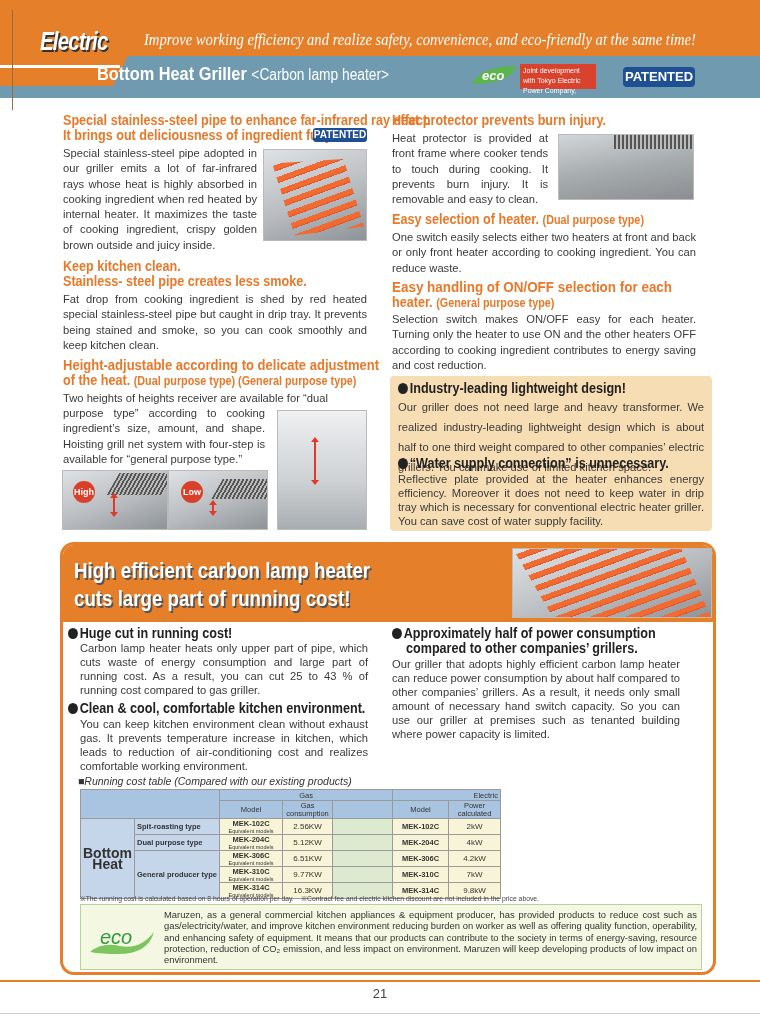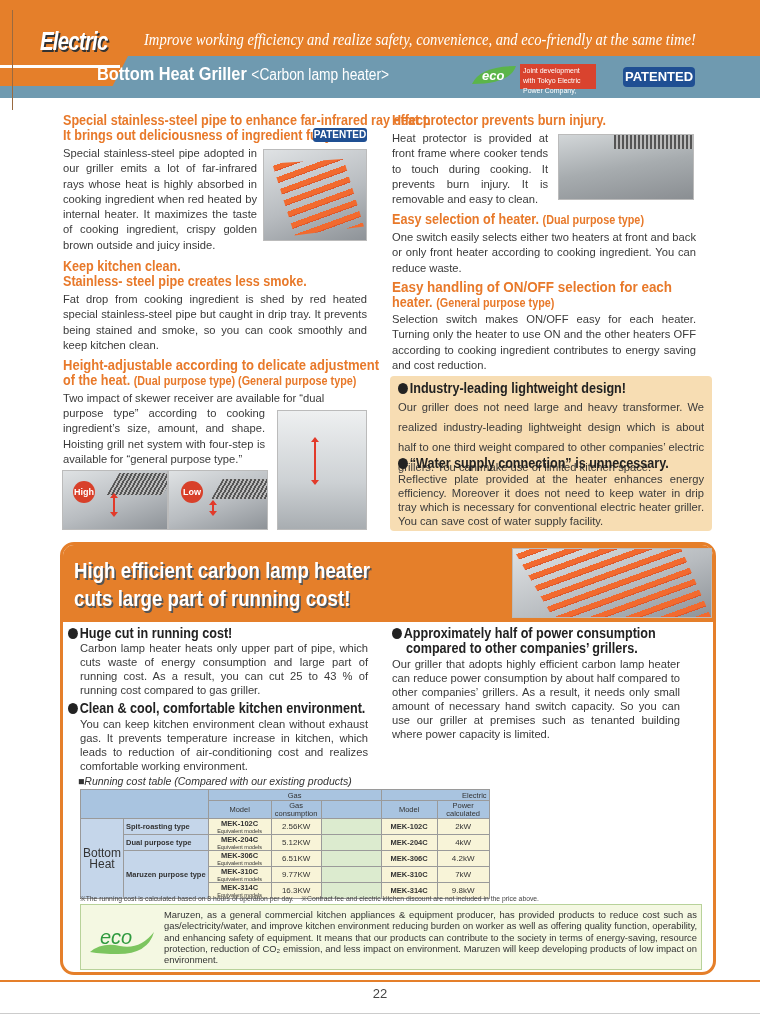--- a/index.html
+++ b/index.html
@@ -116,7 +116,7 @@
   <span>of the heat.</span>
   <span class="sm">(Dual purpose type) (General purpose type)</span>
 </div>
-<div class="abs body-txt" style="left:63px;top:391px;width:304px;">Two impact of skewer receiver are available for “dual</div>
+<div class="abs body-txt" style="left:63px;top:391px;width:304px;">Two heights of heights receiver are available for “dual</div>
 <div class="abs body-txt" style="left:63px;top:406px;width:202px;">purpose type” according to cooking ingredient’s size, amount, and shape. Hoisting grill net system with four-step is available for “general purpose type.”</div>
 
 <div class="photo" style="left:62px;top:470px;width:106px;height:60px;">

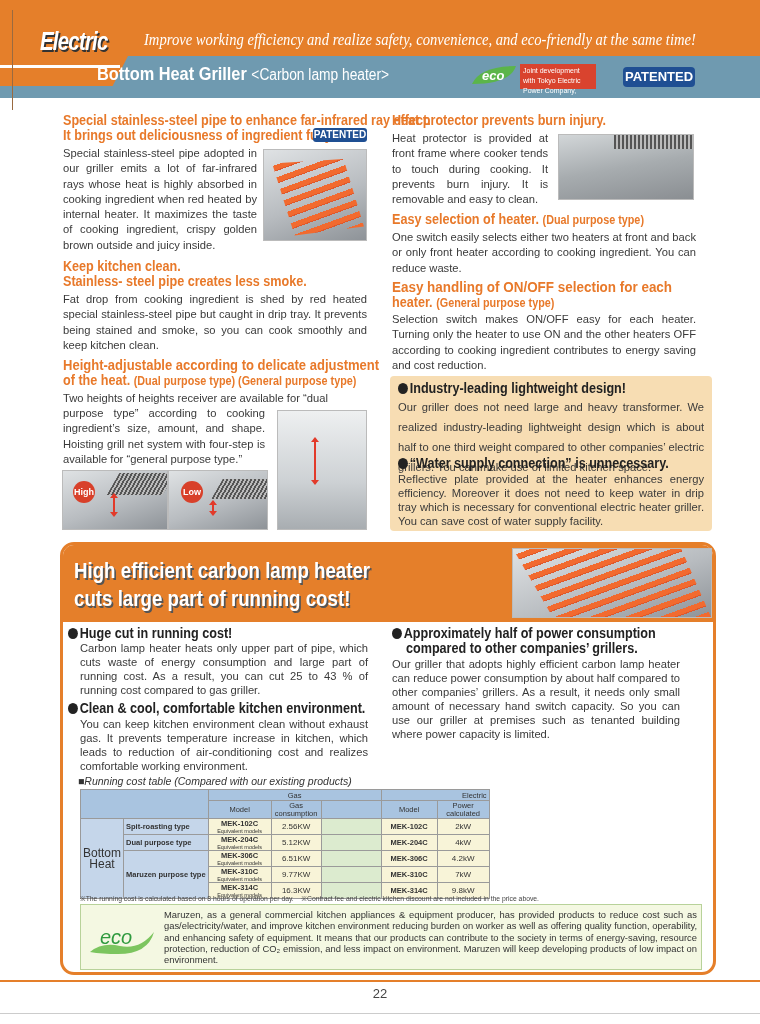--- a/index.html
+++ b/index.html
@@ -204,7 +204,7 @@
     <td class="th-blue" style="width:52px;line-height:8px;">Power calculated</td>
   </tr>
   <tr style="height:16px;">
-    <td class="cell-blue" rowspan="5" style="width:40px;font-weight:normal;font-size:12px;line-height:11px;">Bottom Heat</td>
+    <td class="cell-blue" rowspan="5" style="width:40px;font-weight:bold;font-size:14px;line-height:11px;">Bottom Heat</td>
     <td class="cell-blue" style="text-align:left;font-weight:bold;margin-top:20px;">Spit-roasting type</td>
     <td class="cell-cream modelcell">
           <b>MEK-102C</b>

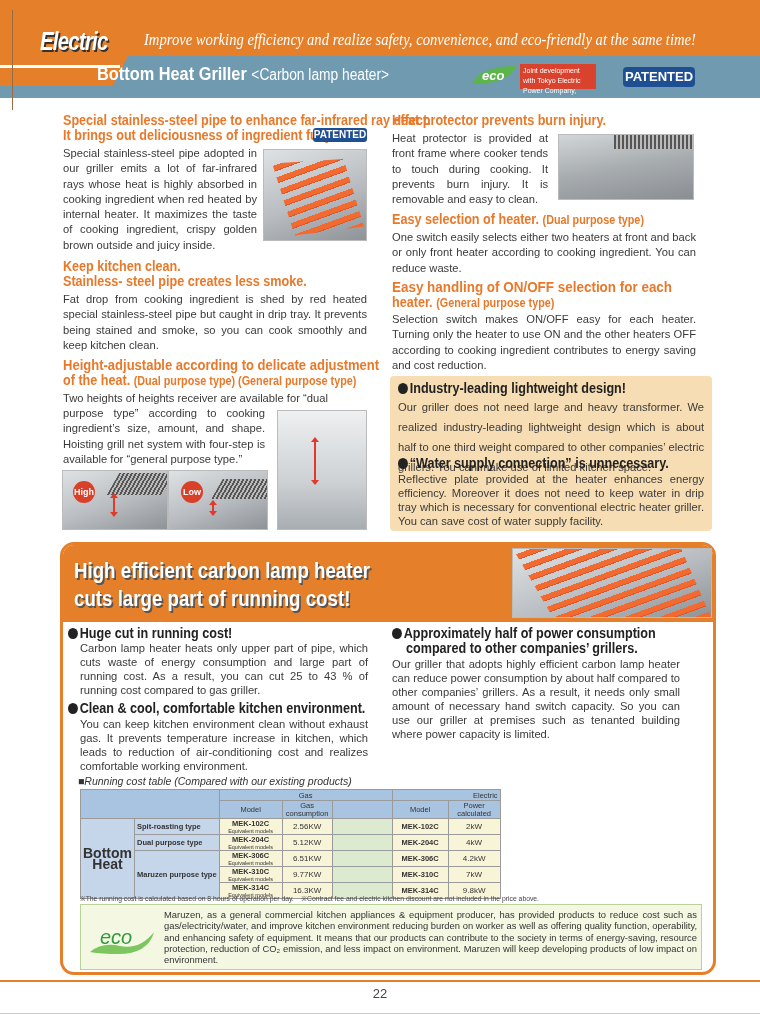--- a/index.html
+++ b/index.html
@@ -227,7 +227,7 @@
     <td class="cell-cream" style="font-size:8px;">4kW</td>
   </tr>
   <tr style="height:16px;">
-    <td class="cell-blue" rowspan="3" style="text-align:left;font-weight:bold;">Maruzen purpose type</td>
+    <td class="cell-blue" rowspan="3" style="text-align:left;font-weight:bold;">General producer type</td>
     <td class="cell-cream modelcell">
           <b>MEK-306C</b>
           <span>Equivalent models</span>

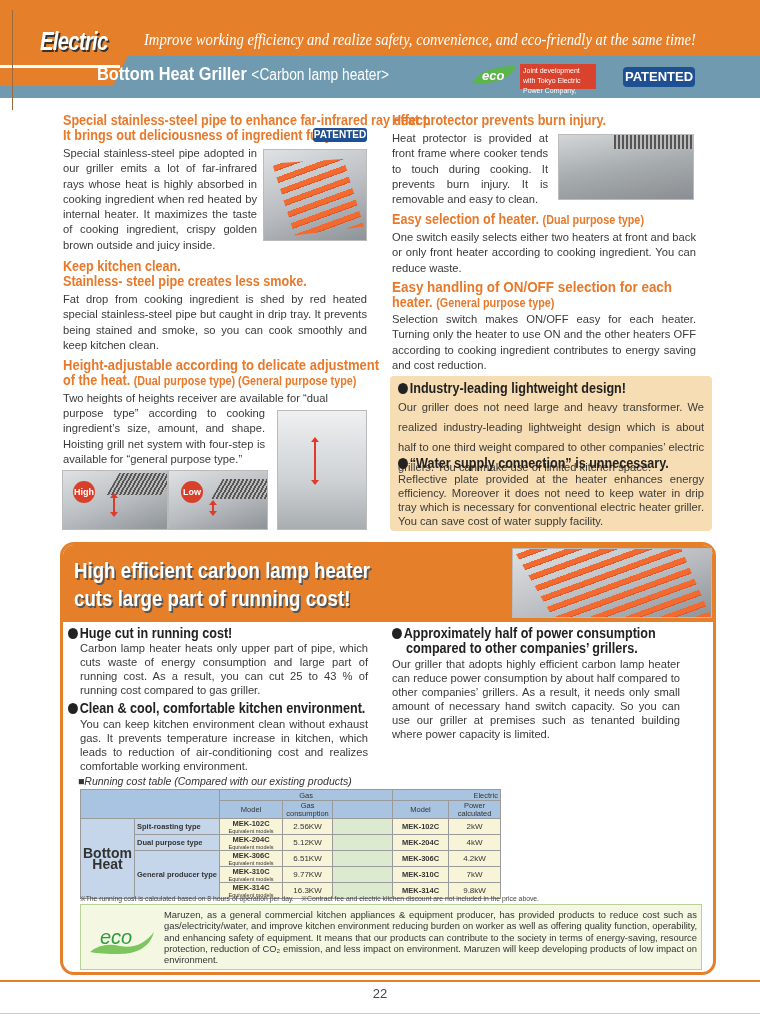--- a/index.html
+++ b/index.html
@@ -273,7 +273,7 @@
 <div class="eco-text">Maruzen, as a general commercial kitchen appliances &amp; equipment producer, has provided products to reduce cost such as gas/electricity/water, and improve kitchen environment reducing burden on worker as well as offering quality function, operability, and enhancing safety of equipment. It means that our products can contribute to the society in terms of energy-saving, resource protection, reduction of CO₂ emission, and less impact on environment. Maruzen will keep developing products of low impact on environment.</div>
 
 <div class="footer-line"></div>
-<div class="page-num">22</div>
+<div class="page-num">21</div>
 <div class="footer-line2"></div>
 
 </body></html>

